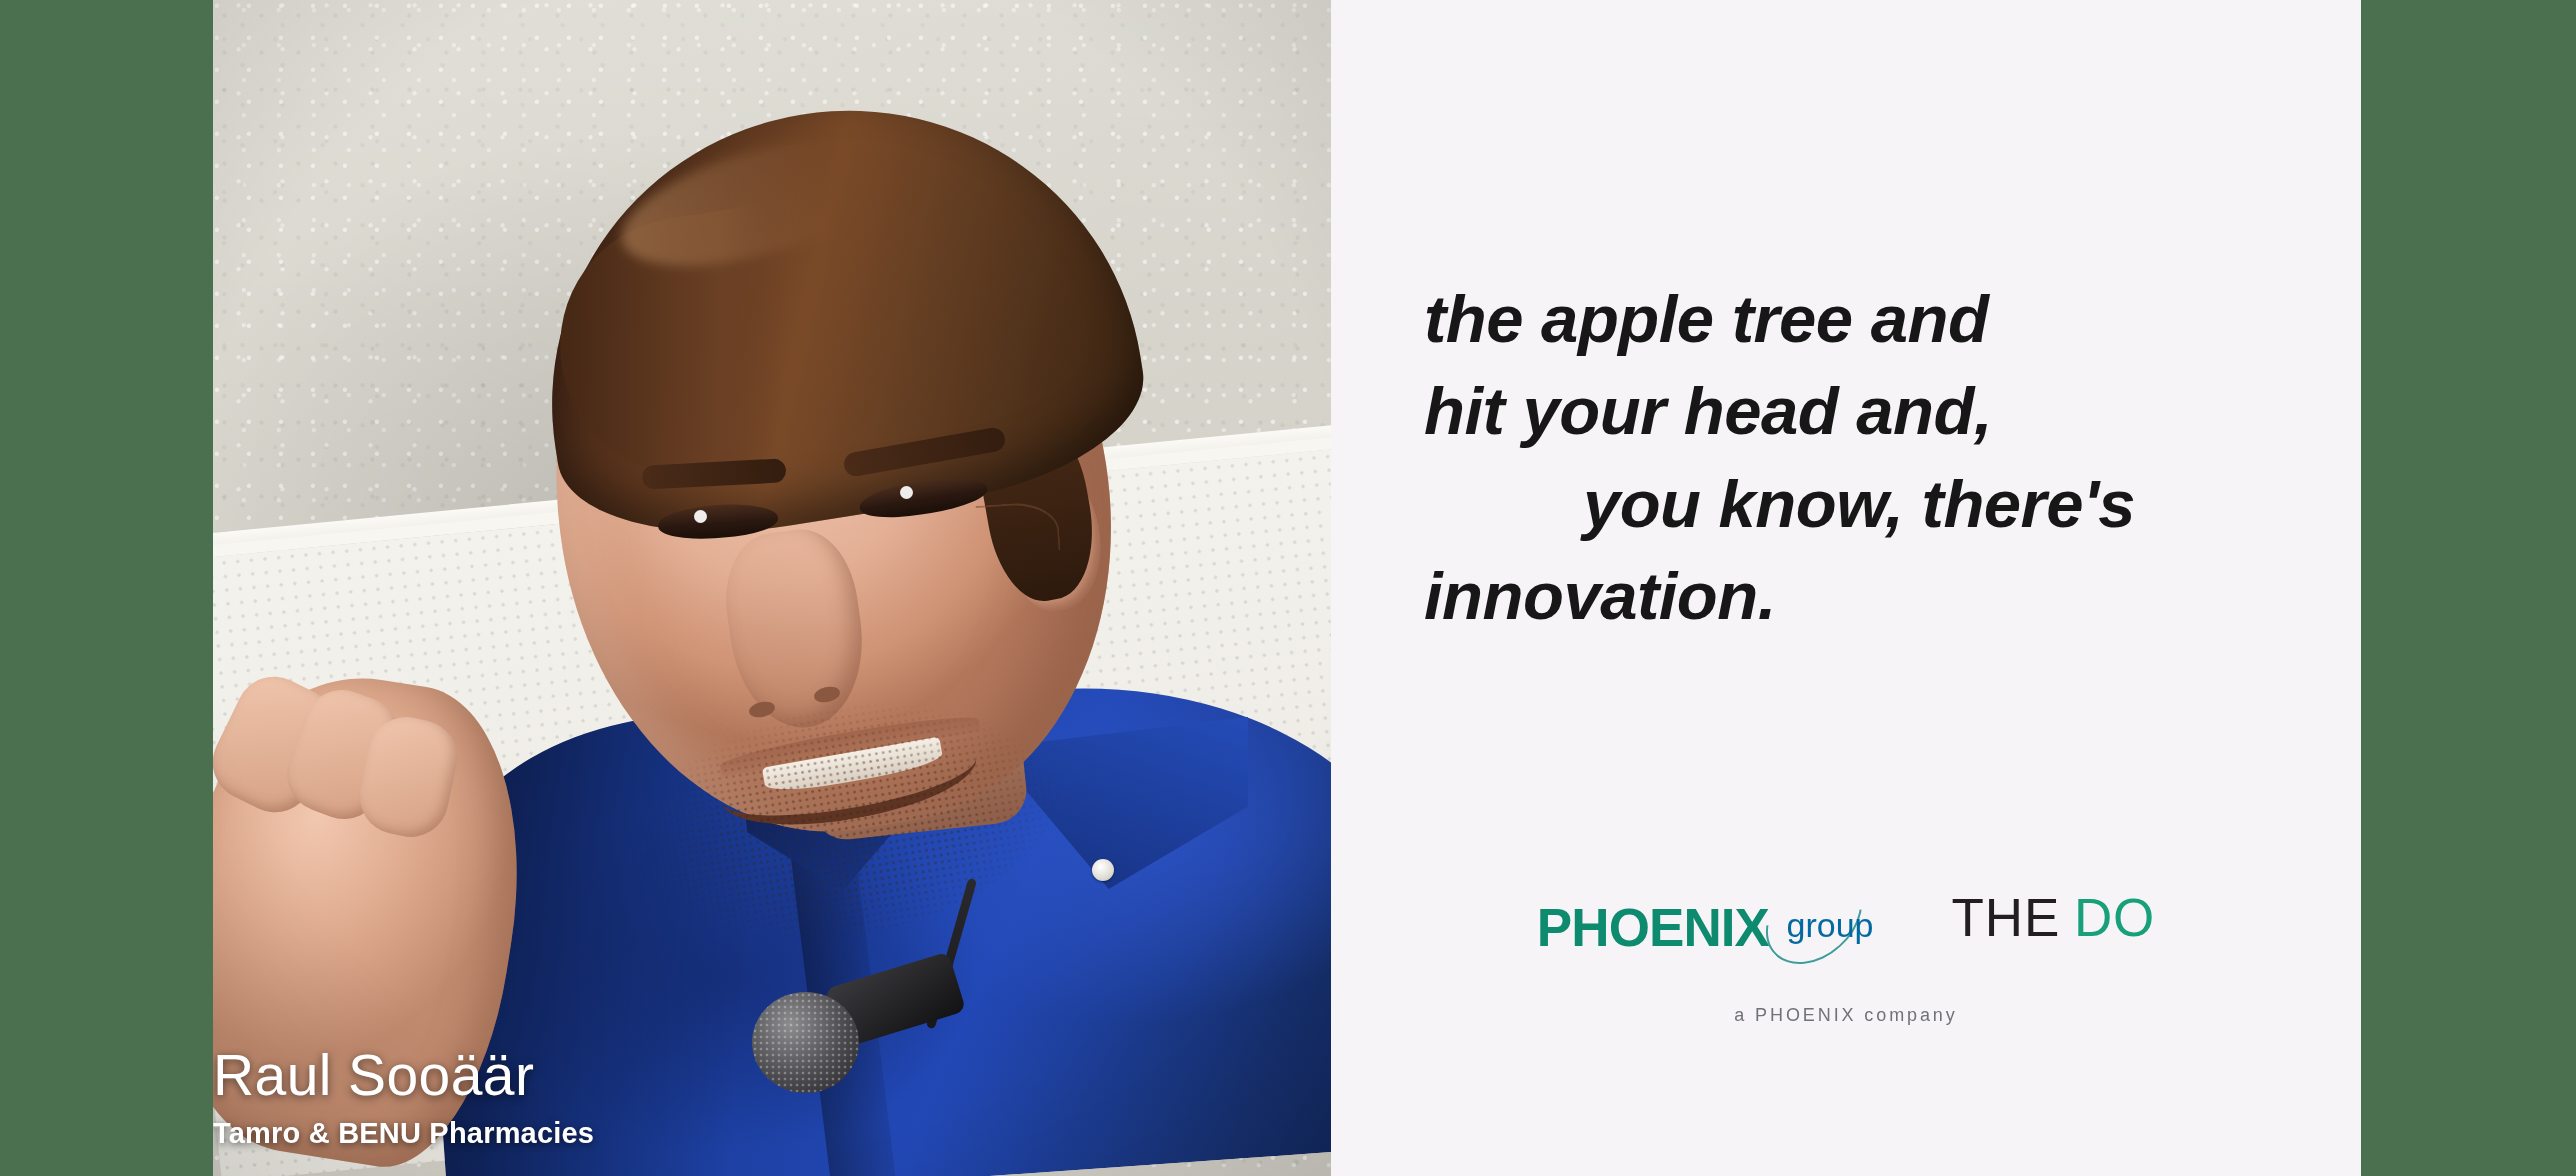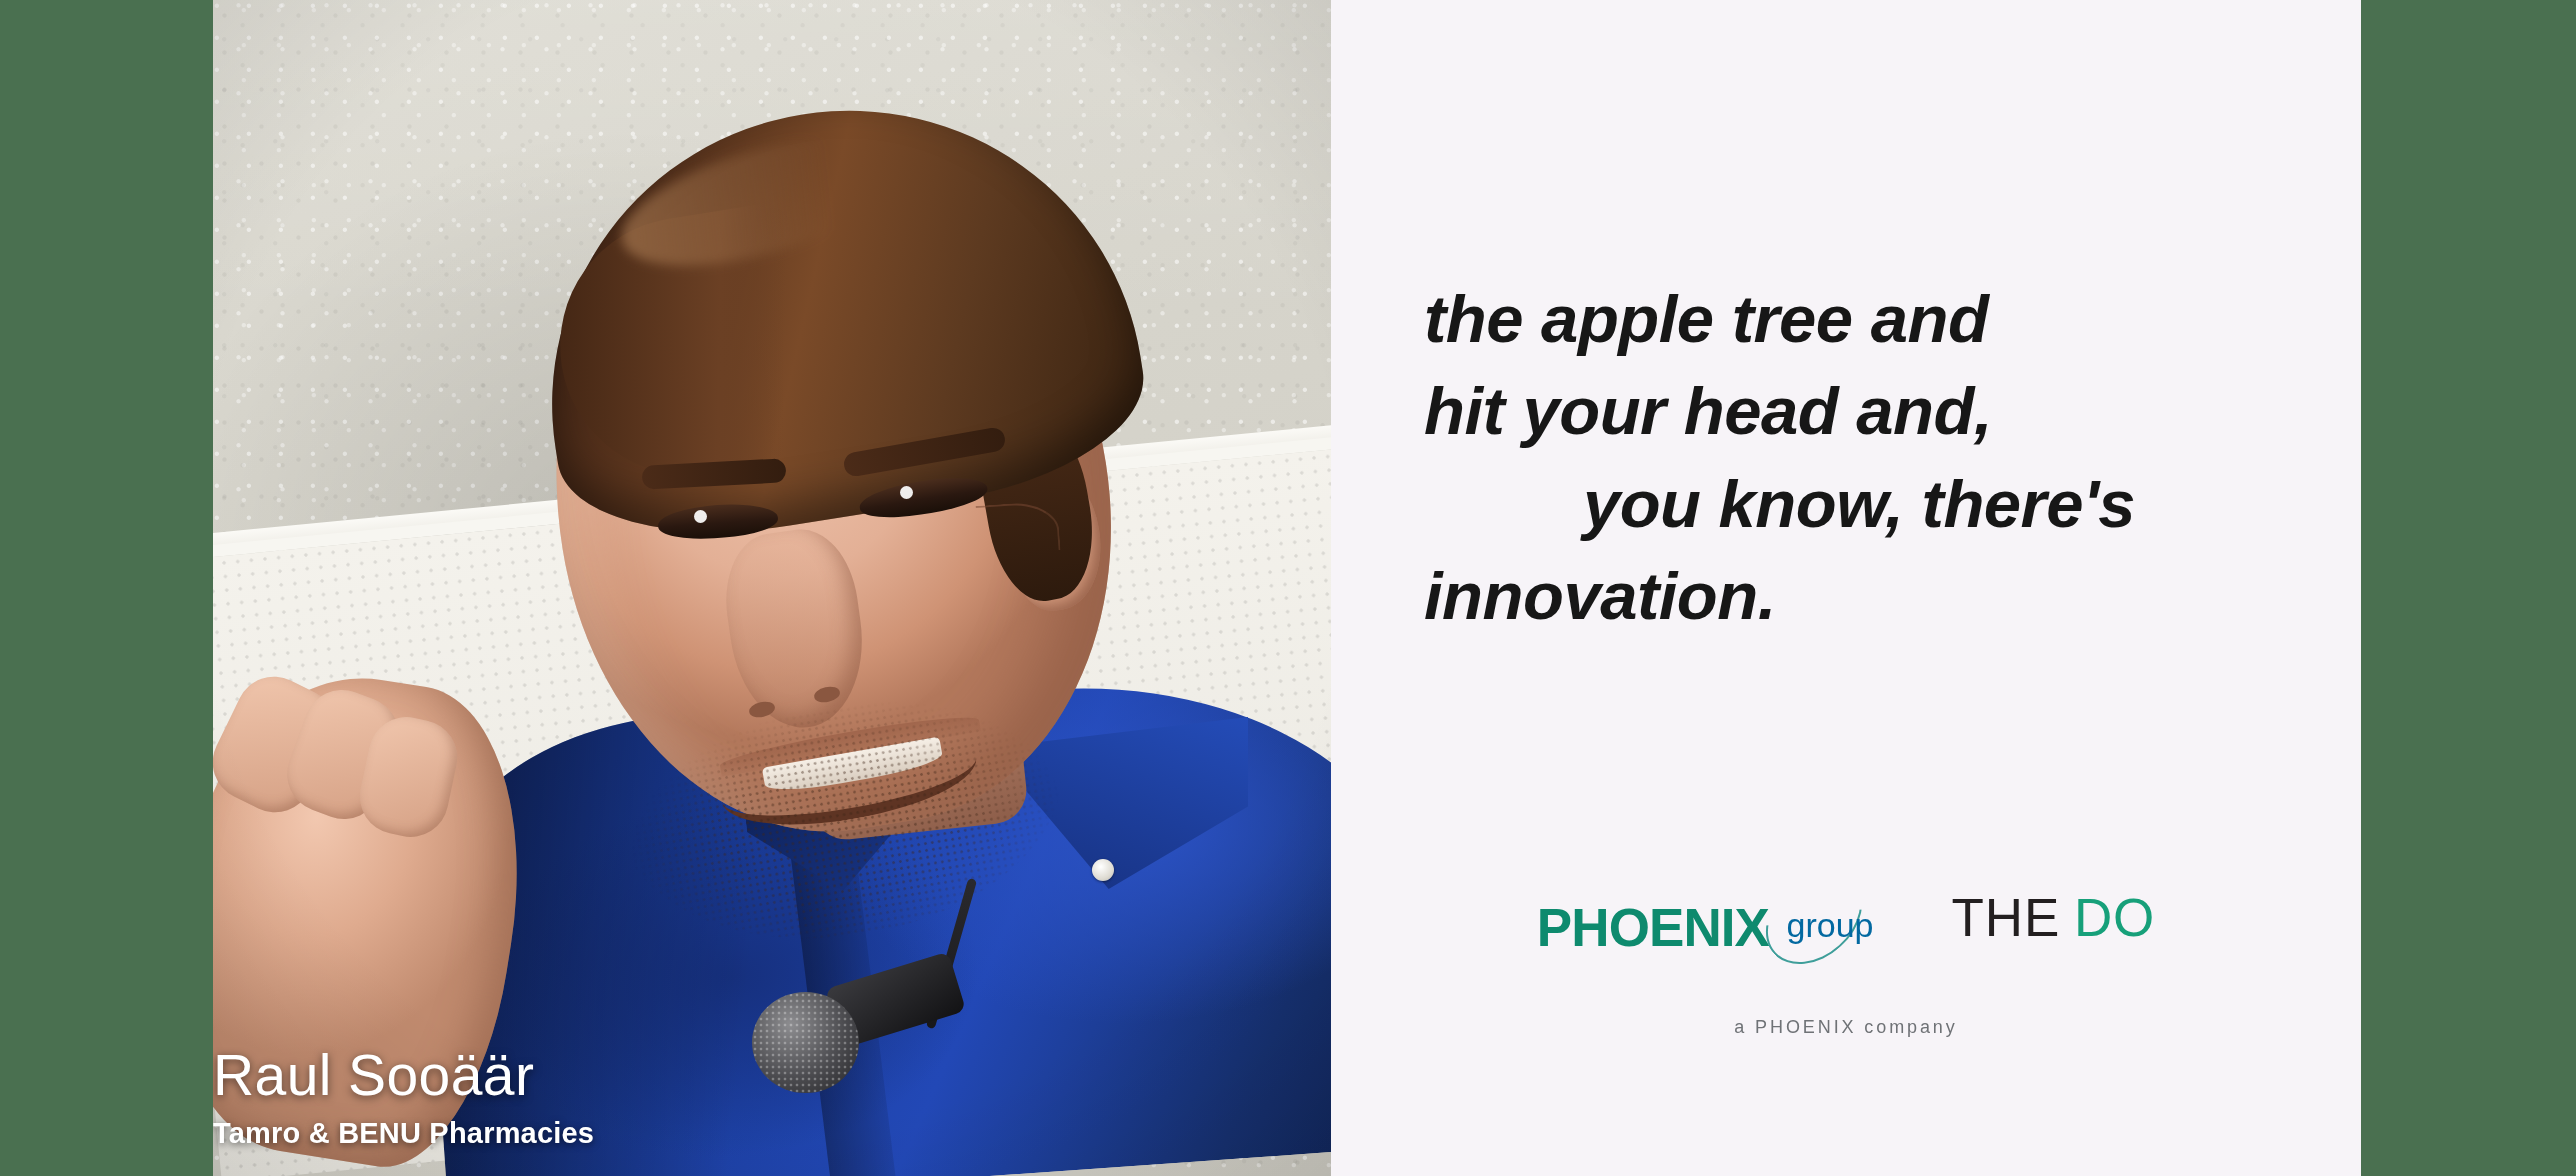--- a/index.html
+++ b/index.html
@@ -480,7 +480,6 @@
     line-height:1;
   }
   .tamro-tagline {
-    margin-top:12px;
     font-size:18px;
     color:#6f7276;
     letter-spacing:2.9px;

